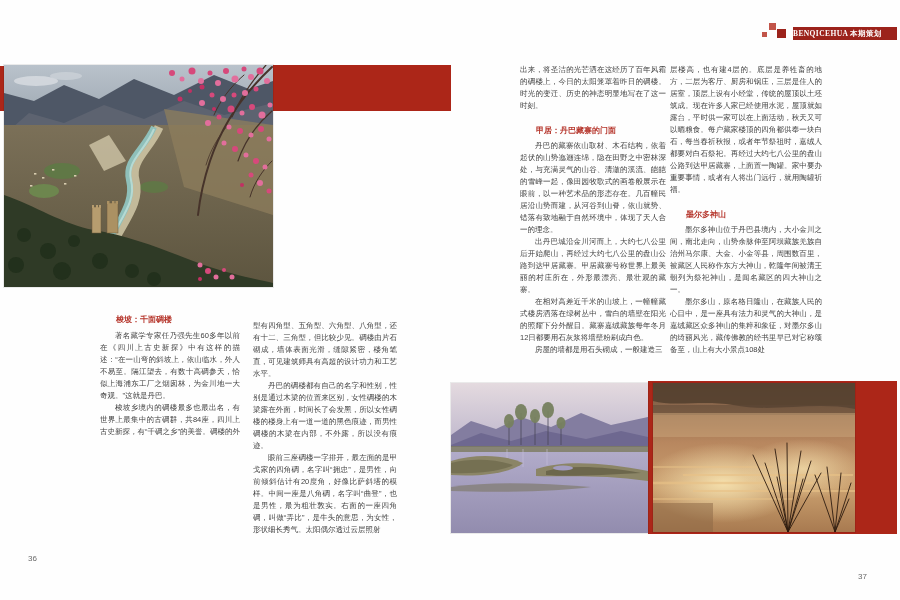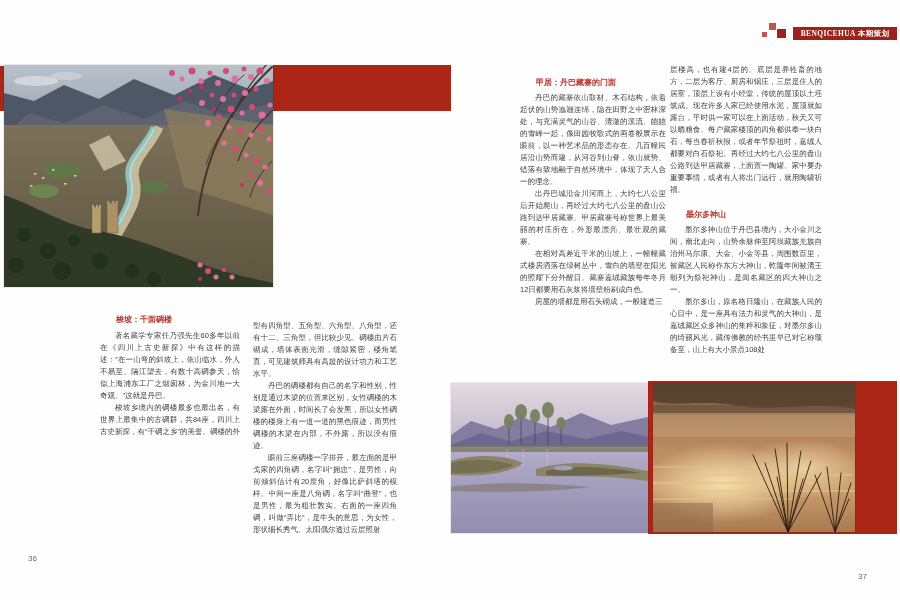--- a/index.html
+++ b/index.html
@@ -18,7 +18,7 @@
     position:absolute;left:793px;top:27px;width:104px;height:13px;
     background:var(--banner-red);color:#fff;
     font-family:"Liberation Serif",serif;font-weight:bold;
-    font-size:7.5px;line-height:13px;text-align:center;letter-spacing:0.4px;
+    font-size:7.5px;line-height:13px;letter-spacing:0.4px;
     white-space:nowrap;
   }
   .sq{position:absolute;}

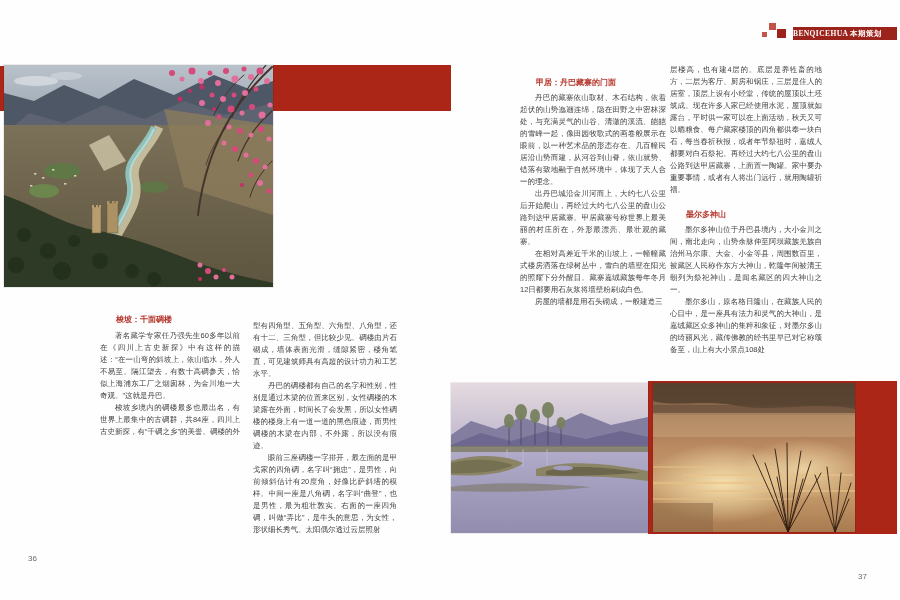--- a/index.html
+++ b/index.html
@@ -202,6 +202,7 @@
   </div>
 
   <div class="col" id="col-r1">
+    <p class="cont">出来，将圣洁的光芒洒在这经历了百年风霜的碉楼上，今日的太阳笼罩着昨日的碉楼。时光的变迁、历史的神态明显地写在了这一时刻。</p>
     <h3>甲居：丹巴藏寨的门面</h3>
     <p>丹巴的藏寨依山取材、木石结构，依着起伏的山势迤逦连绵，隐在田野之中密林深处，与充满灵气的山谷、清澈的溪流、皑皑的雪峰一起，像田园牧歌式的画卷般展示在眼前，以一种艺术品的形态存在。几百幢民居沿山势而建，从河谷到山脊，依山就势、错落有致地融于自然环境中，体现了天人合一的理念。</p>
     <p>出丹巴城沿金川河而上，大约七八公里后开始爬山，再经过大约七八公里的盘山公路到达甲居藏寨。甲居藏寨号称世界上最美丽的村庄所在，外形最漂亮、最壮观的藏寨。</p>

